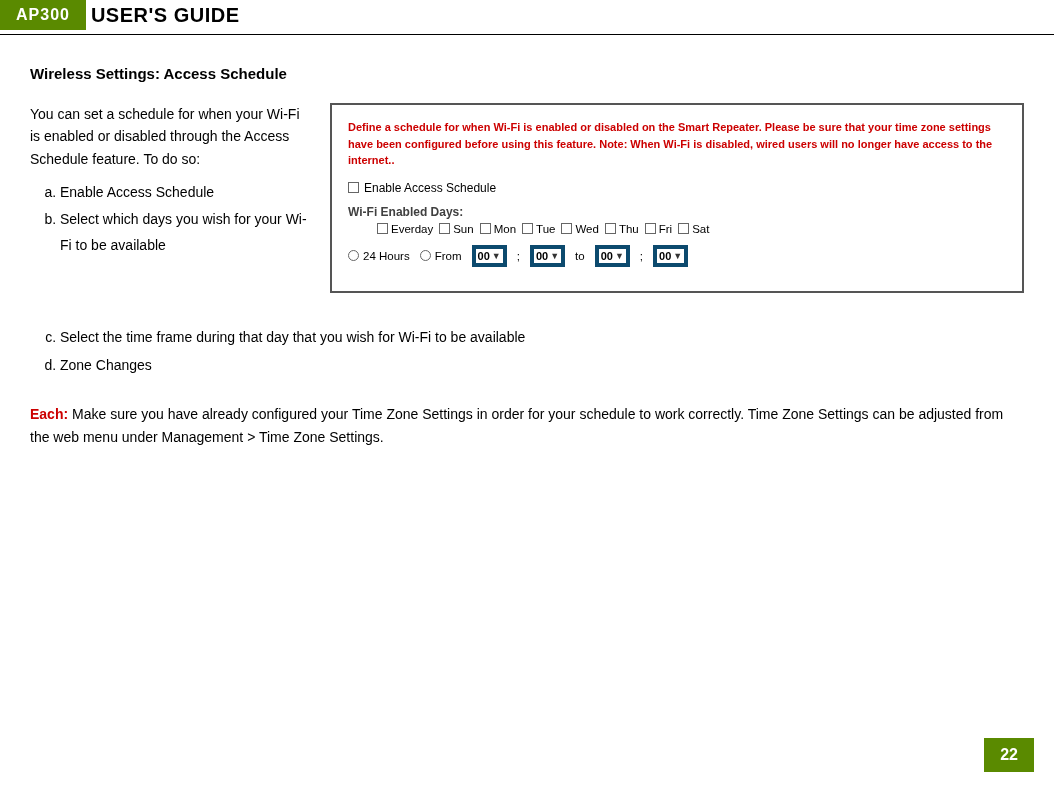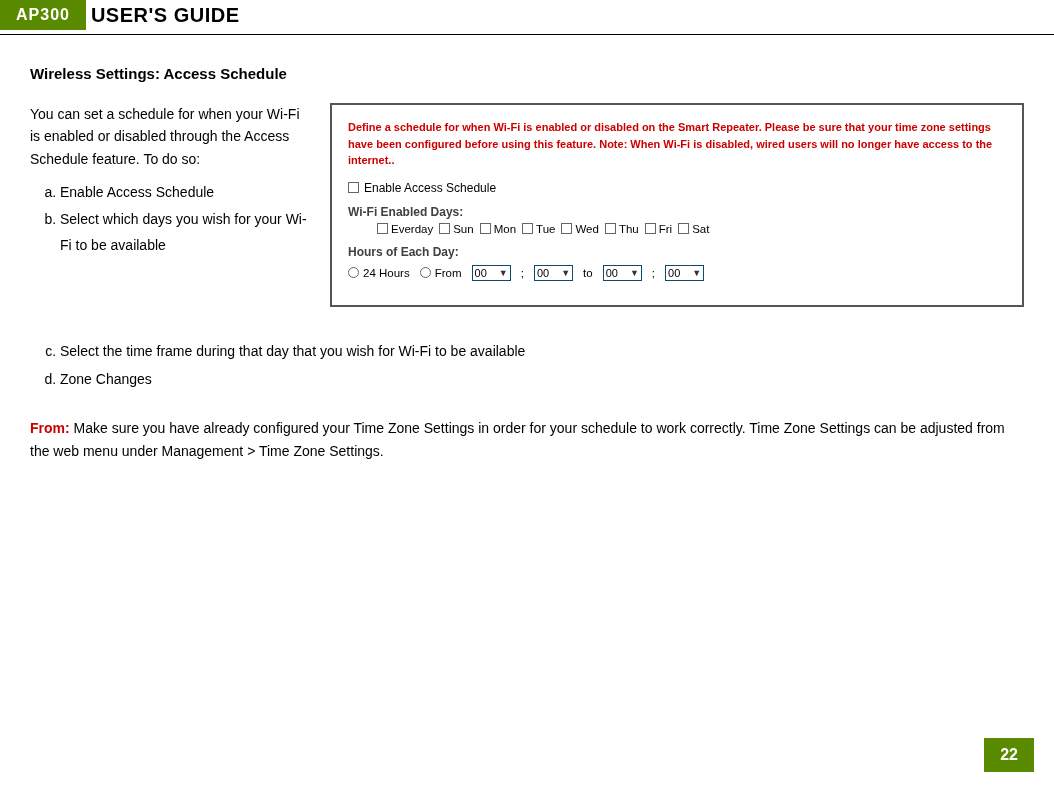--- a/index.html
+++ b/index.html
@@ -285,7 +285,6 @@
       </div>
 
       <div class="panel-section">
-        <div class="panel-label">Hours of Each Day:</div>
         <div class="hours-row">
           <div class="radio-item">
             <span class="fake-radio"></span>

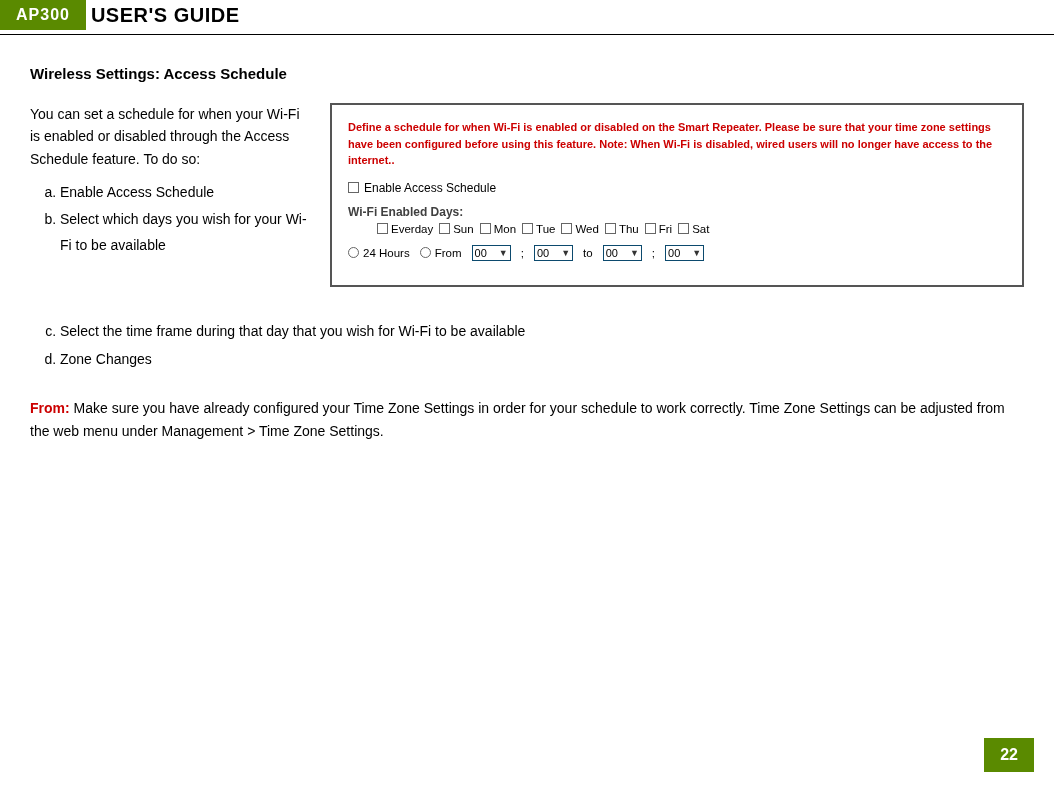--- a/index.html
+++ b/index.html
@@ -138,13 +138,14 @@
     }
 
     .fake-select {
-      border: 1px solid #0c4a6e;
+      border: 4px solid #0c4a6e;
       font-size: 11px;
       padding: 1px 2px;
       background: #fff;
       display: inline-flex;
       align-items: center;
-      gap: 12px;
+      gap: 2px;
+      font-weight: bold;
     }
 
     .fake-select-arrow {

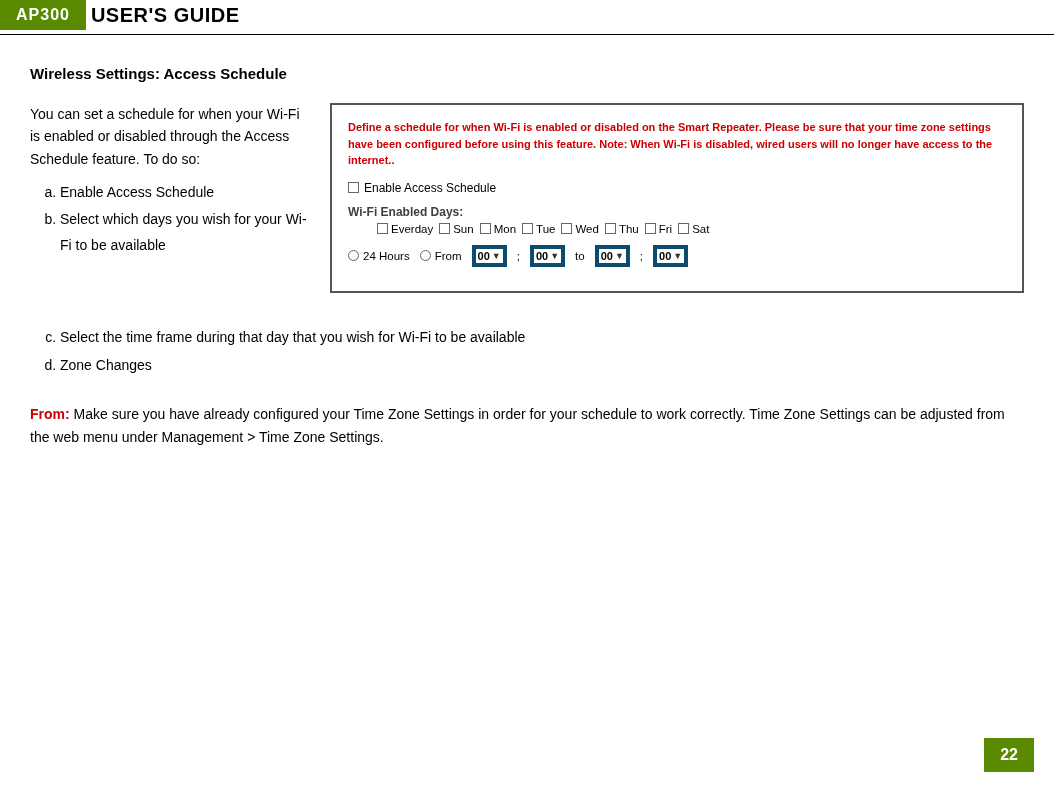--- a/index.html
+++ b/index.html
@@ -328,7 +328,7 @@
   </div>
 
   <div class="note-section">
-    <span class="note-label">From:</span><span>  Make sure you have already configured your Time Zone Settings in order for your schedule to work correctly.  Time Zone Settings can be adjusted from the web menu under Management &gt; Time Zone Settings.</span>
+    <span class="note-label">Each:</span><span>  Make sure you have already configured your Time Zone Settings in order for your schedule to work correctly.  Time Zone Settings can be adjusted from the web menu under Management &gt; Time Zone Settings.</span>
   </div>
 
 </div>

